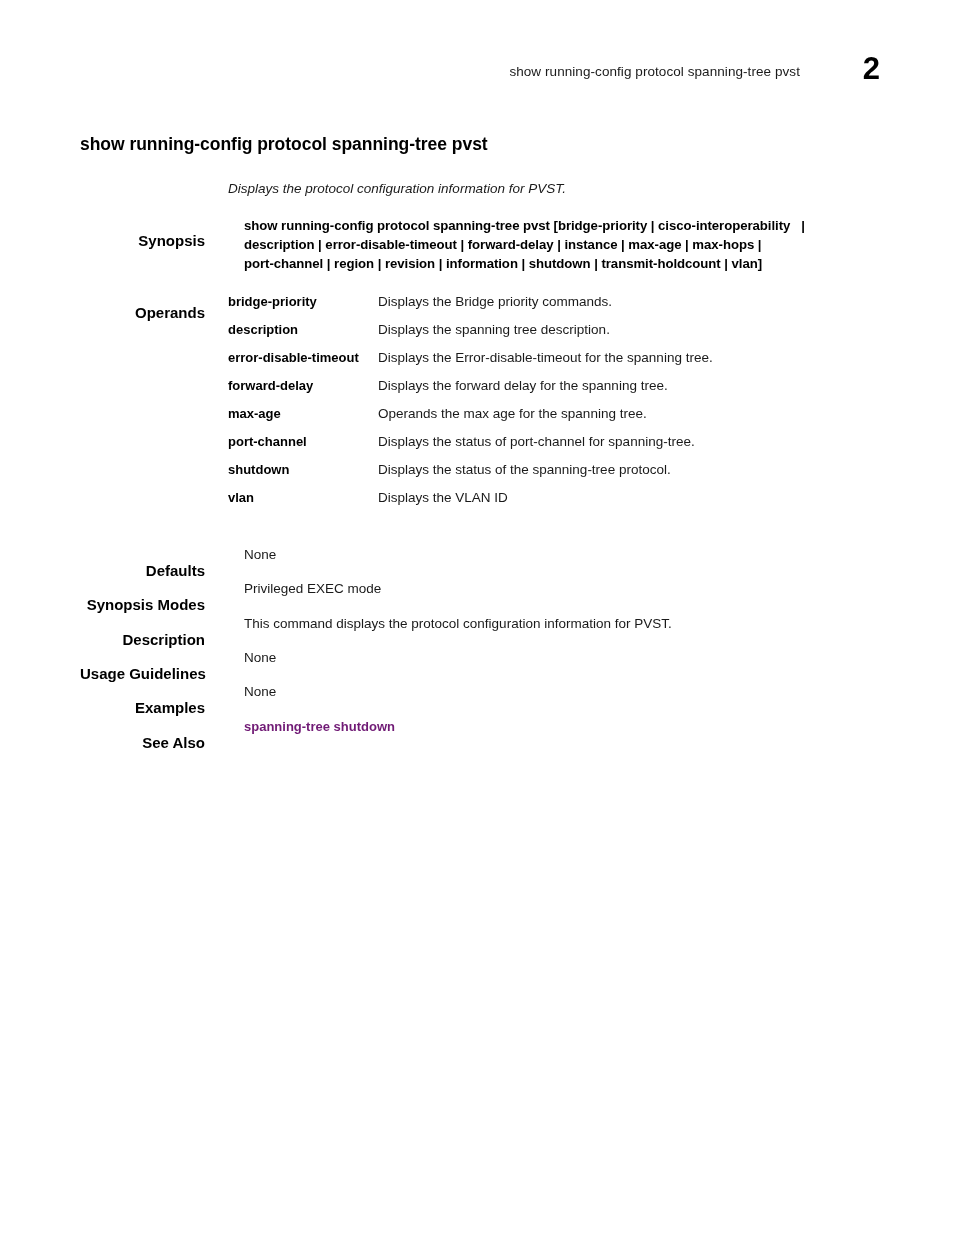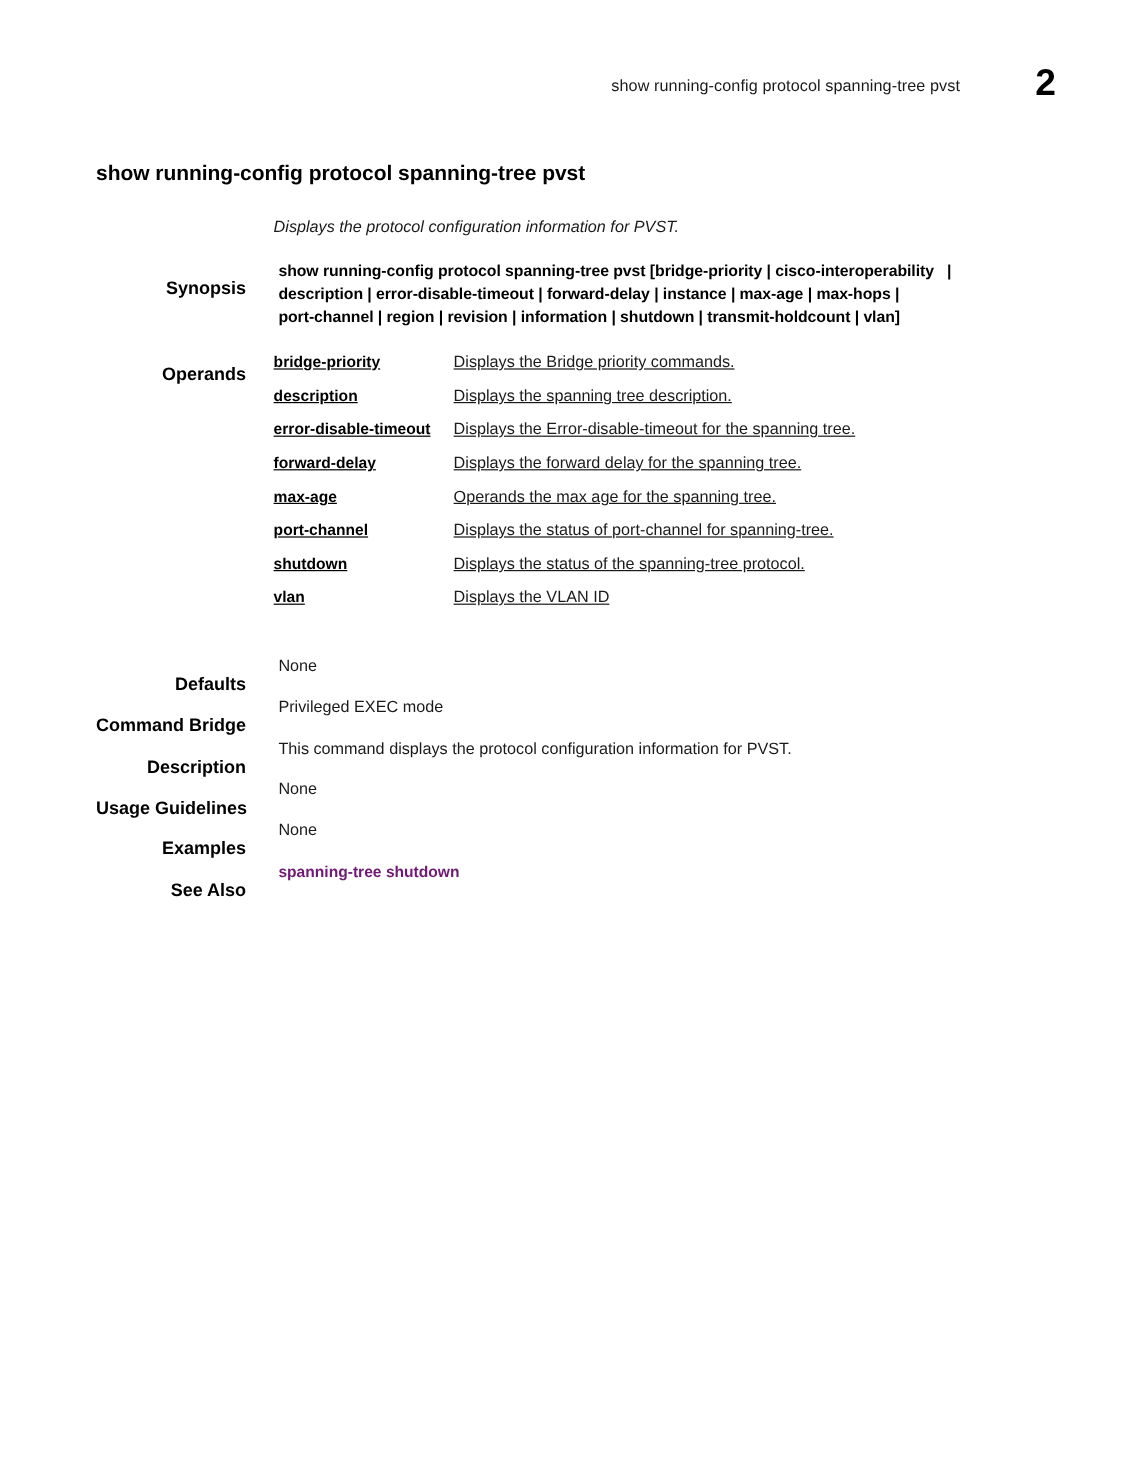--- a/index.html
+++ b/index.html
@@ -95,7 +95,7 @@
   }
   .section-body {
     position: absolute;
-    left: 152px;
+    left: 164px;
     right: 0;
     font-size: 13.5px;
     line-height: 18px;

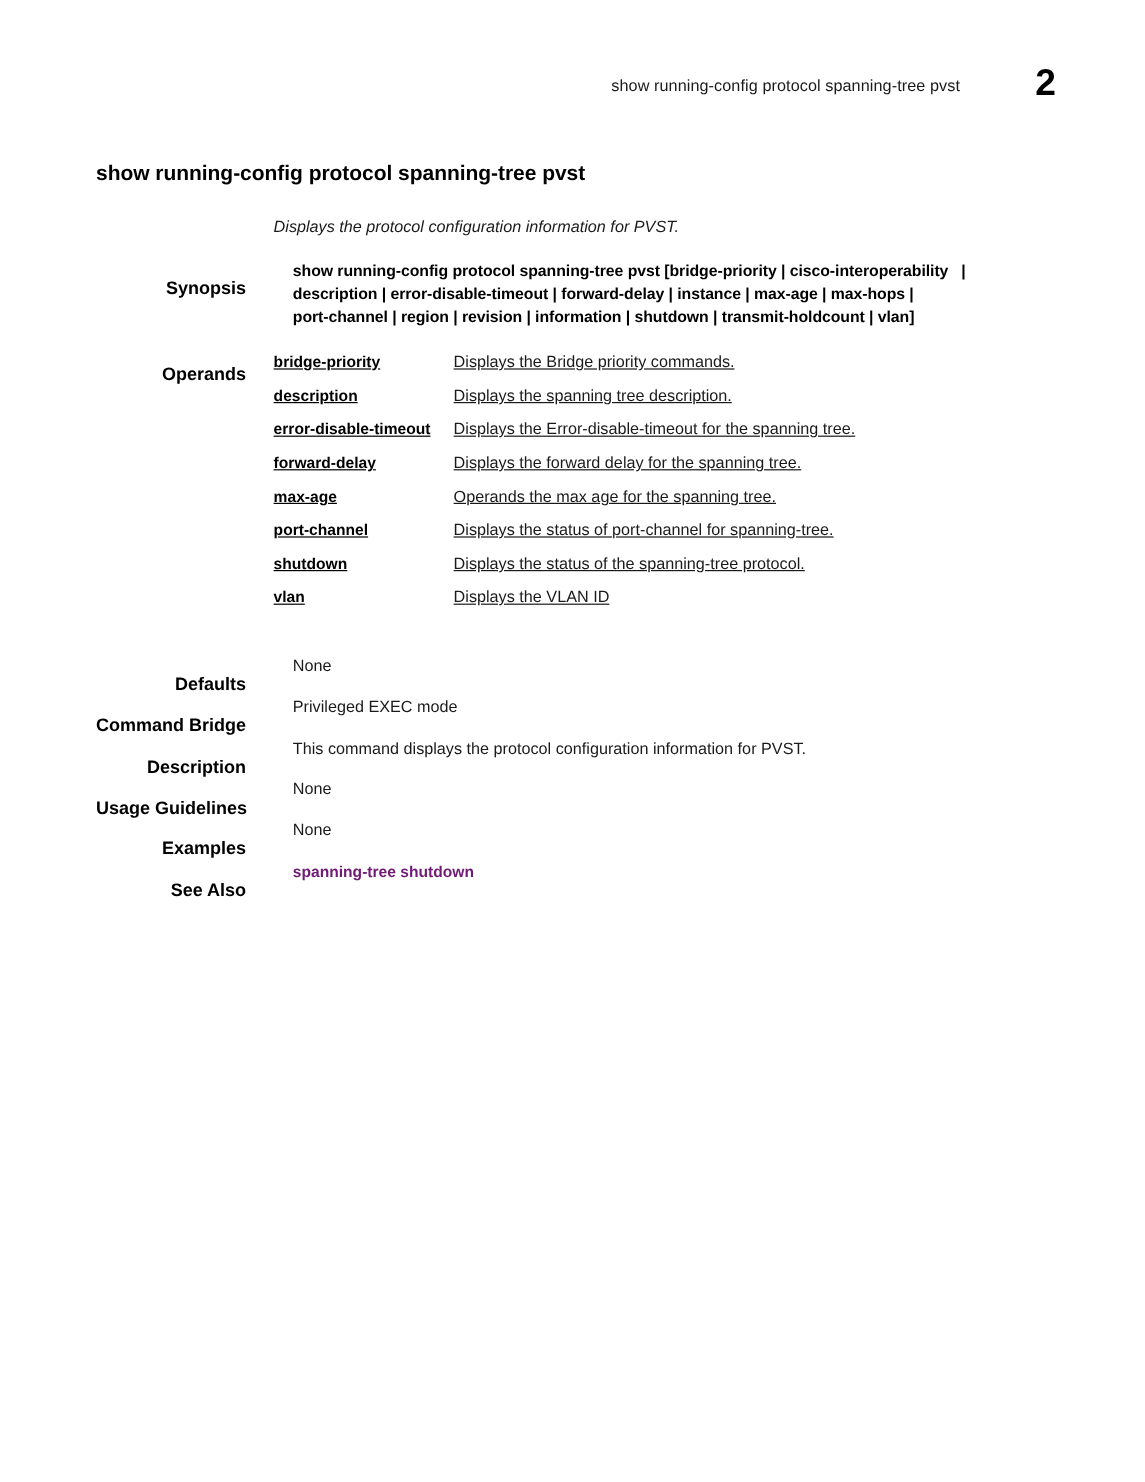--- a/index.html
+++ b/index.html
@@ -130,7 +130,6 @@
   .operands-table td {
     padding: 0;
     vertical-align: top;
-    text-decoration: underline;
   }
   .operand-term {
     font-size: 13px;

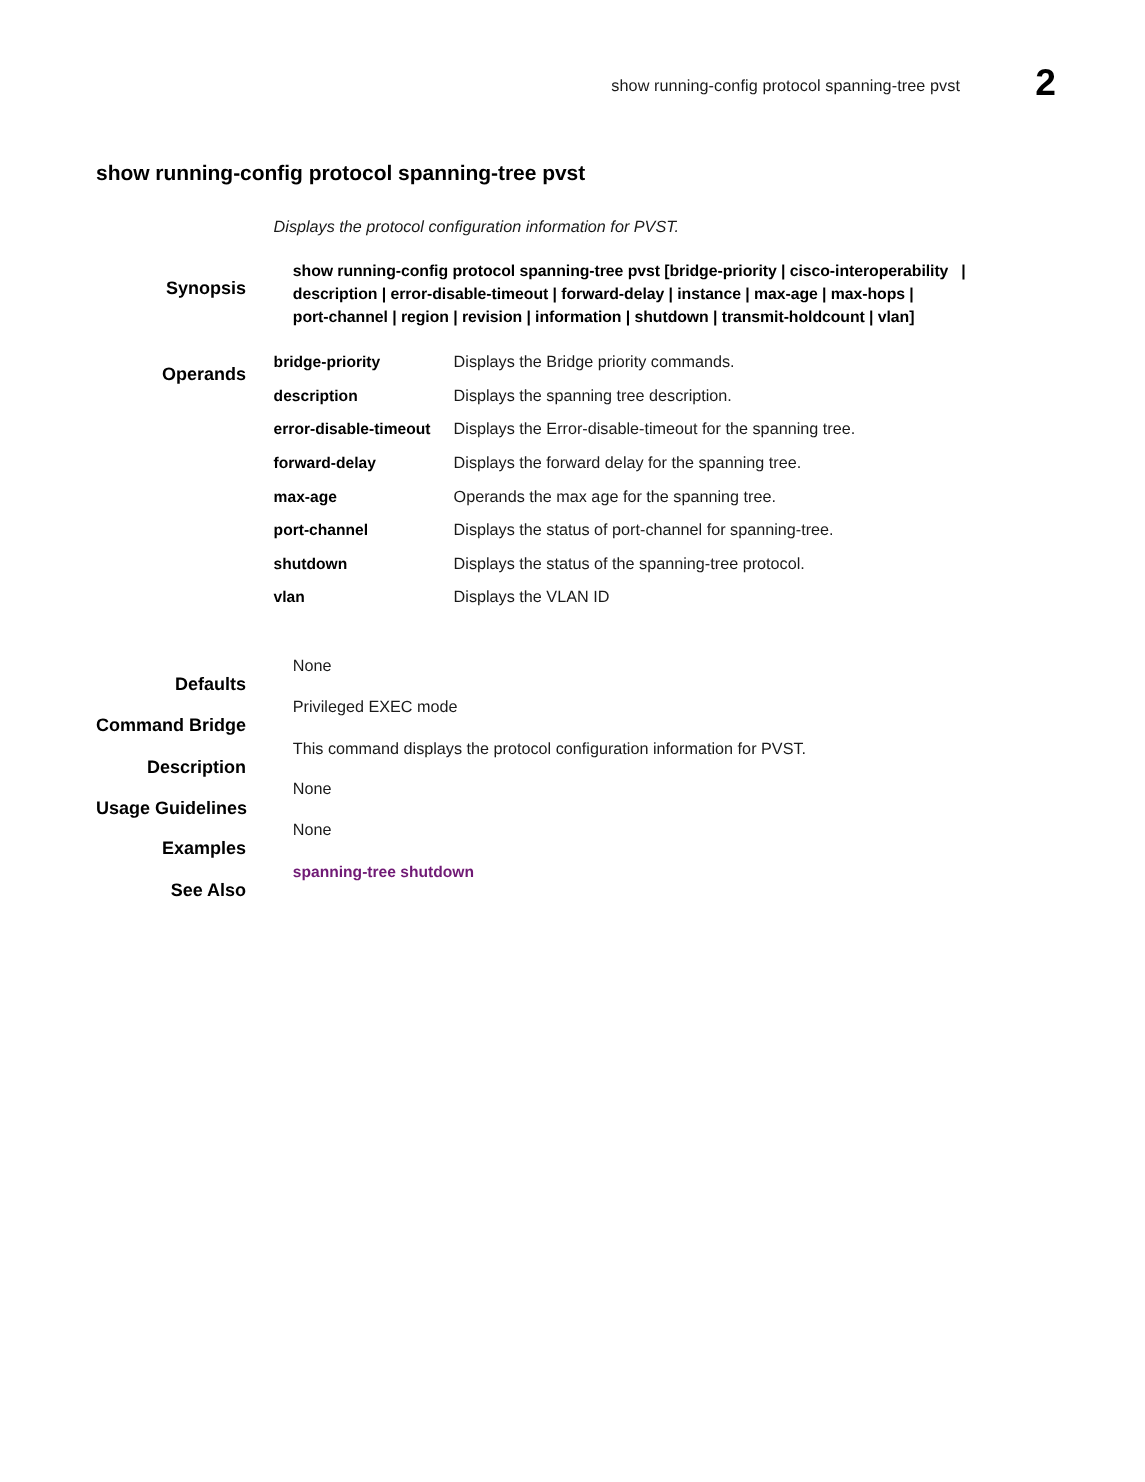--- a/index.html
+++ b/index.html
@@ -224,7 +224,7 @@
   </div>
 
   <div class="section" style="top: 580px;">
-    <div class="section-label">Command Bridge</div>
+    <div class="section-label">Synopsis Modes</div>
     <div class="section-body">Privileged EXEC mode</div>
   </div>
 

